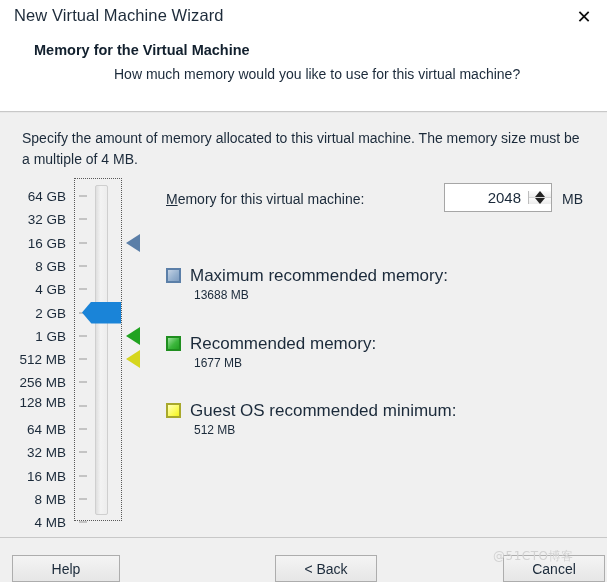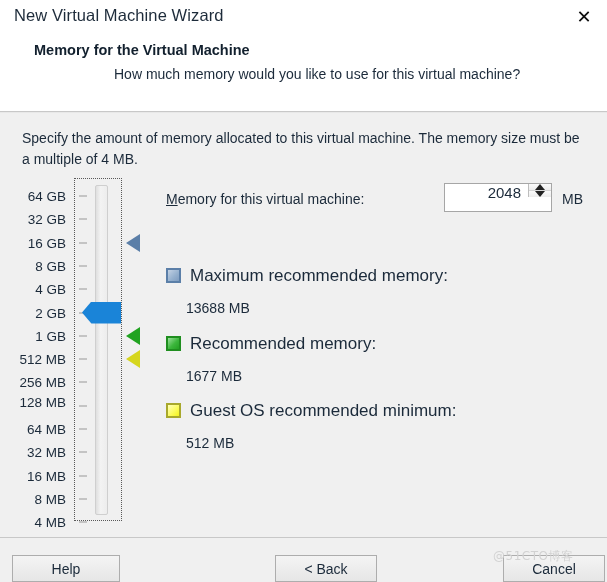--- a/index.html
+++ b/index.html
@@ -159,7 +159,7 @@
     border: 1px solid #a6a6a6;
     background: #ffffff;
     box-sizing: border-box;
-    display: flex; align-items: flex-start;
+    display: flex; align-items: center;
   }
   .spin-value {
     flex: 1 1 auto;

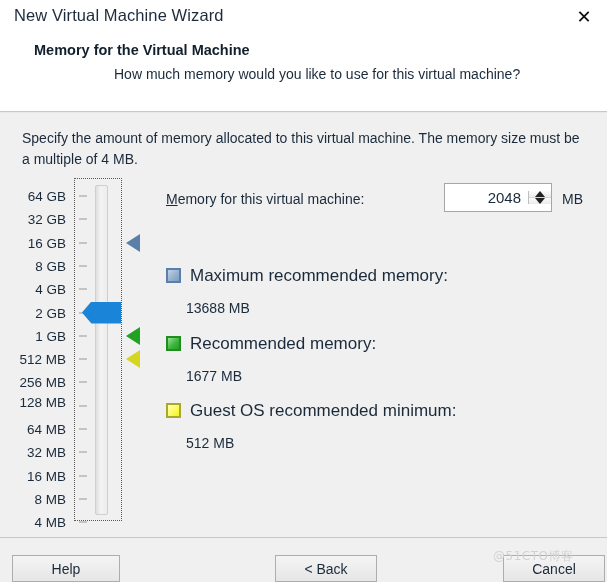--- a/index.html
+++ b/index.html
@@ -223,10 +223,9 @@
     white-space: nowrap;
   }
   .legend-value {
-    position: absolute; left: 20px; top: 22px;
-    font-size: 14px; color: #1b2a3a;
-    white-space: nowrap;
-    margin-top: 12px;
+    position: absolute; left: 28px; top: 22px;
+    font-size: 12px; color: #1b2a3a;
+    white-space: nowrap;
   }
 
   

